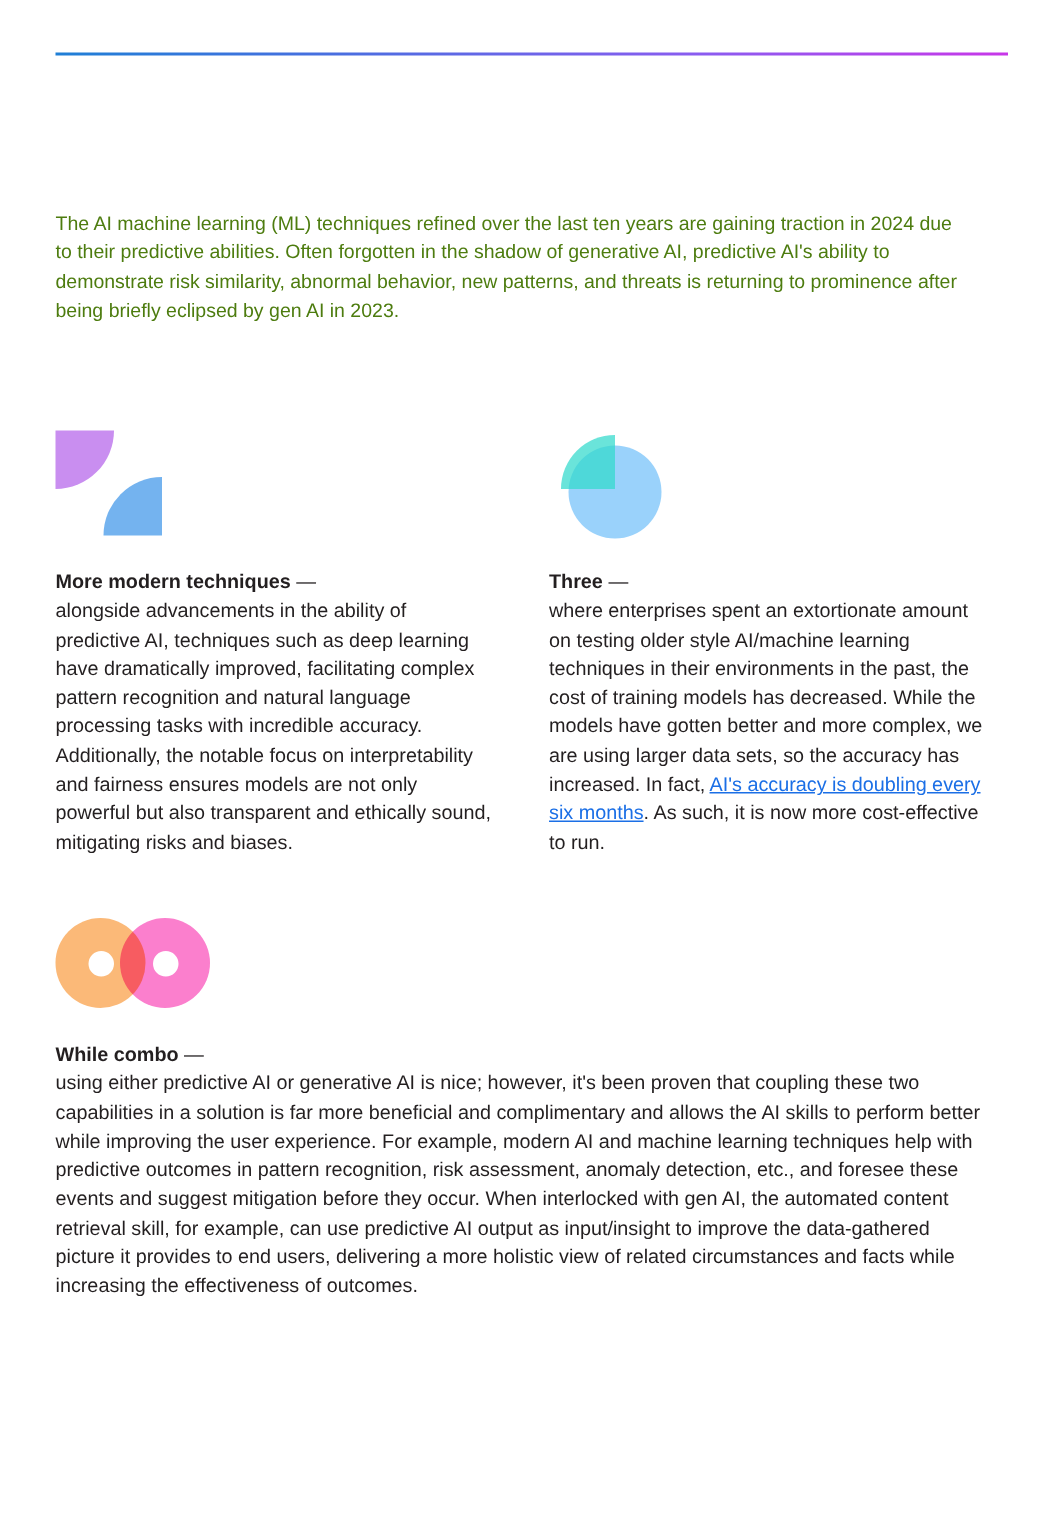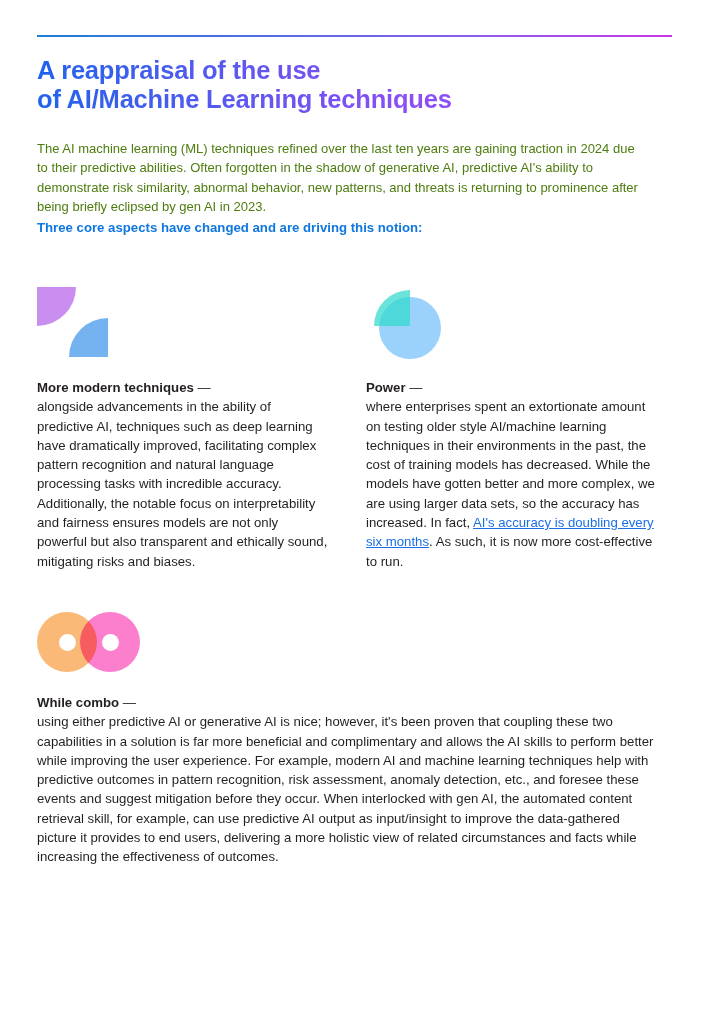--- a/index.html
+++ b/index.html
@@ -209,8 +209,6 @@
 
   <div class="top-rule"></div>
 
-  <h1 class="title">A reappraisal of the use
-of AI/Machine Learning techniques</h1>
 
   <p class="intro">The AI machine learning (ML) techniques refined over the last ten years are gaining traction in 2024 due to their predictive abilities. Often forgotten in the shadow of generative AI, predictive AI's ability to demonstrate risk similarity, abnormal behavior, new patterns, and threats is returning to prominence after being briefly eclipsed by gen AI in 2023.</p>
 

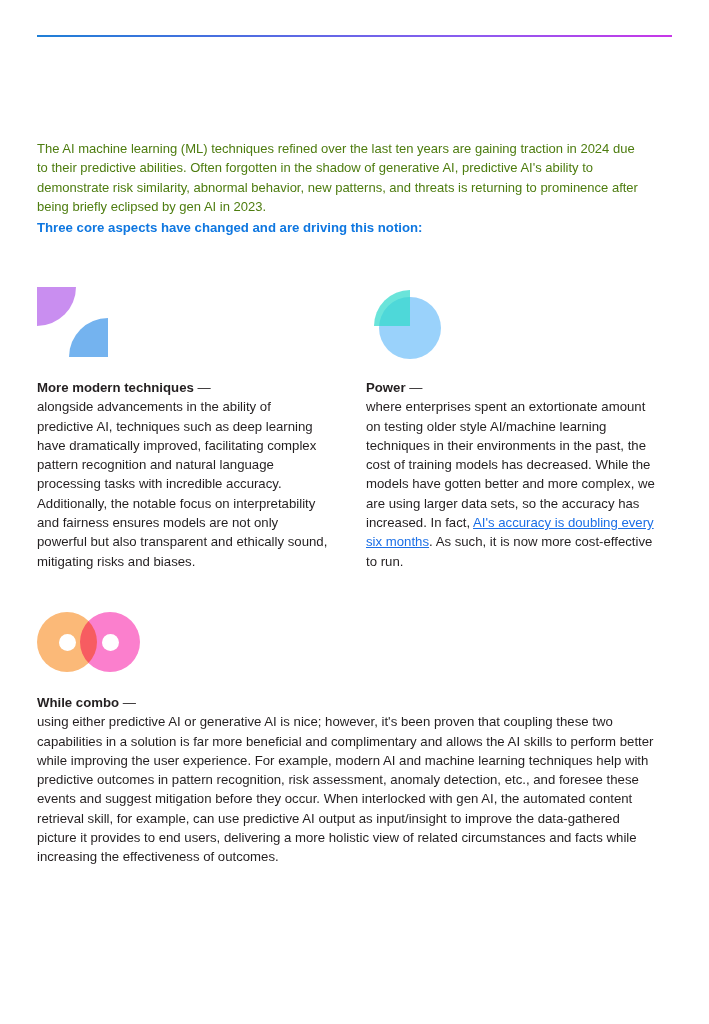--- a/index.html
+++ b/index.html
@@ -212,7 +212,6 @@
 
   <p class="intro">The AI machine learning (ML) techniques refined over the last ten years are gaining traction in 2024 due to their predictive abilities. Often forgotten in the shadow of generative AI, predictive AI's ability to demonstrate risk similarity, abnormal behavior, new patterns, and threats is returning to prominence after being briefly eclipsed by gen AI in 2023.</p>
 
-  <p class="lede">Three core aspects have changed and are driving this notion:</p>
 
   <div class="cols">
 

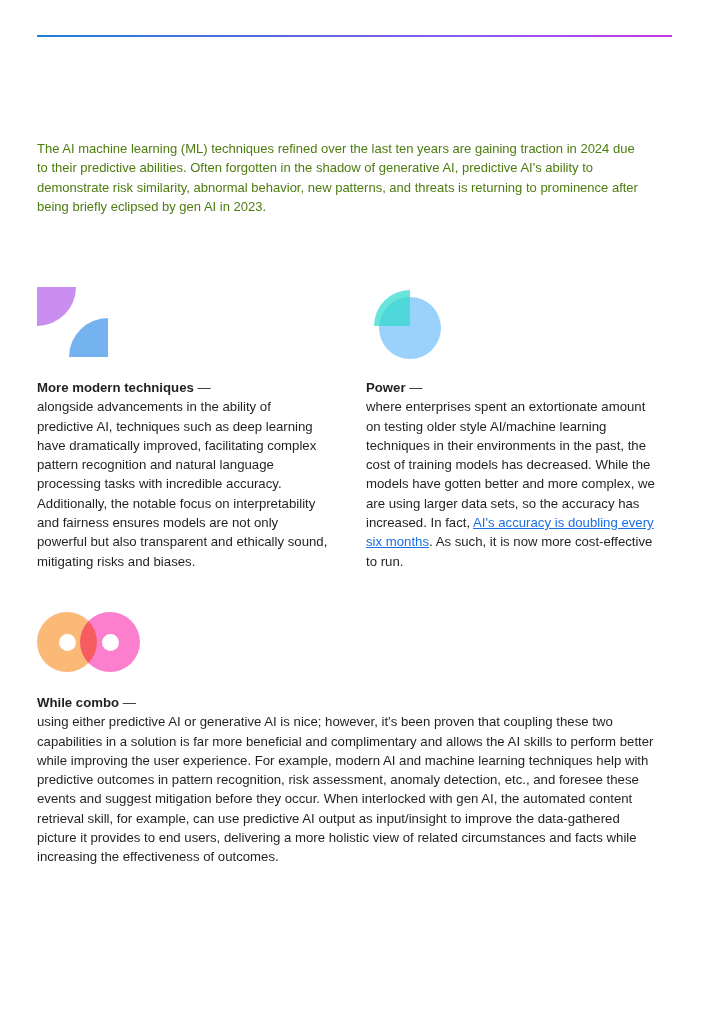--- a/index.html
+++ b/index.html
@@ -232,7 +232,7 @@
         <div class="pie-quarter"></div>
       </div>
       <p class="sec-body">
-        <span class="sec-title">Power</span><span> —</span><br>
+        <span class="sec-title">Three</span><span> —</span><br>
         <span>where enterprises spent an extortionate amount on testing older style AI/machine learning techniques in their environments in the past, the cost of training models has decreased. While the models have gotten better and more complex, we are using larger data sets, so the accuracy has increased. In fact, </span><a class="link" href="#">AI's accuracy is doubling every six months</a><span>. As such, it is now more cost-effective to run.</span>
       </p>
     </div>

